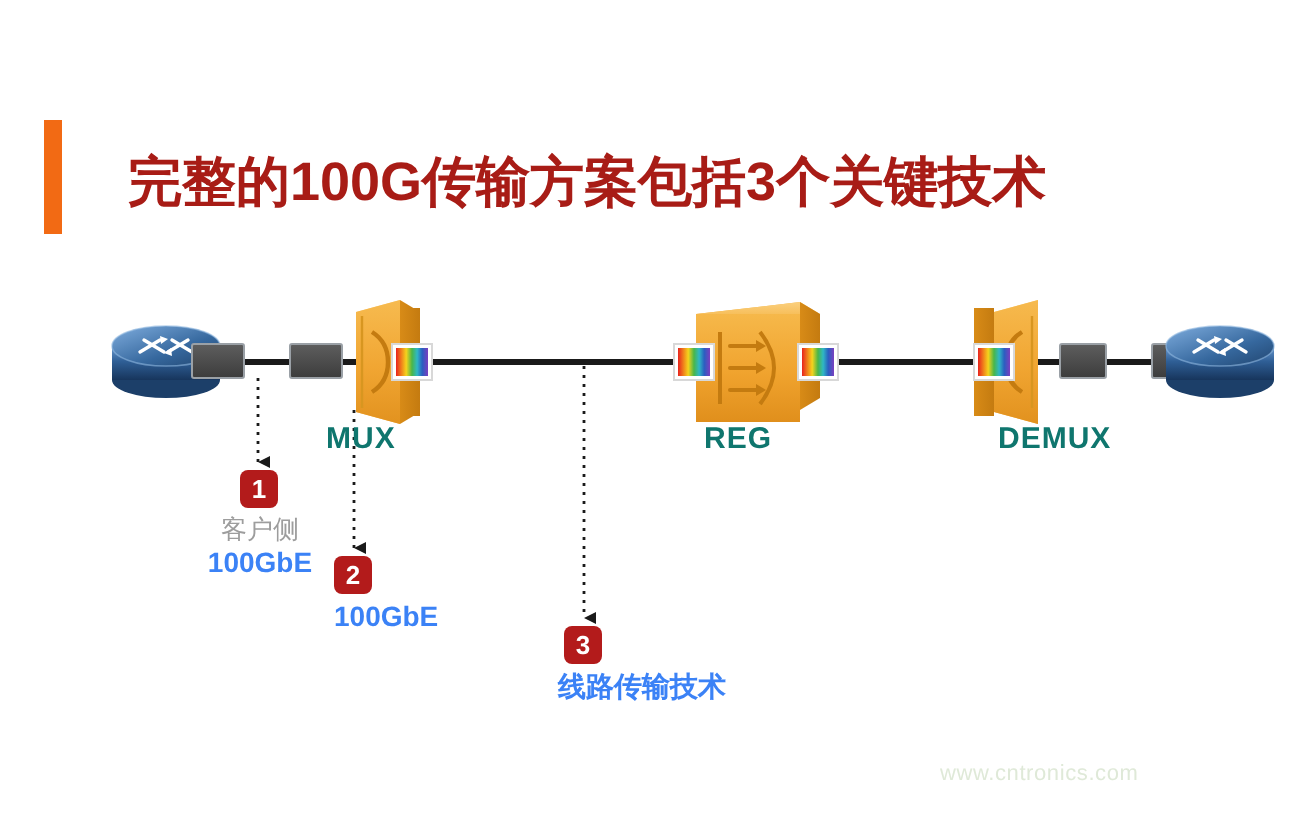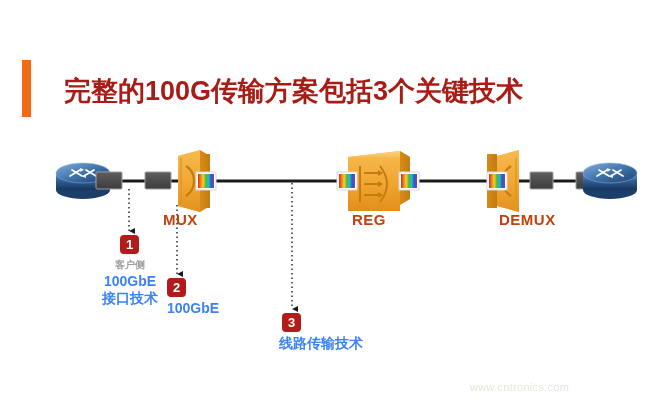--- a/index.html
+++ b/index.html
@@ -53,7 +53,7 @@
     position: absolute;
     font-size: 15px;
     font-weight: bold;
-    color: #c2410c;
+    color: #0f766e;
     white-space: nowrap;
     letter-spacing: 0.5px;
   }

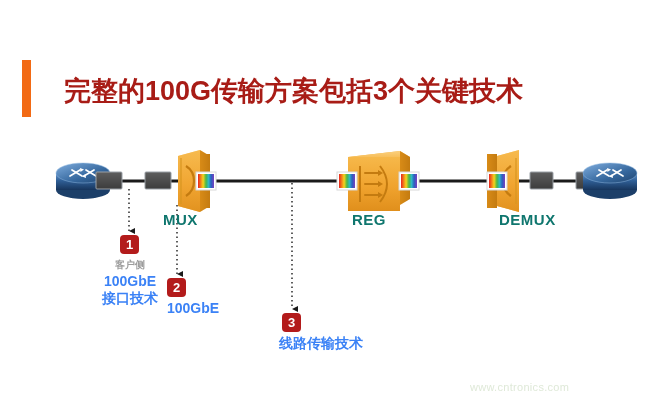--- a/index.html
+++ b/index.html
@@ -84,9 +84,9 @@
     line-height: 17px;
   }
   .callout-sub {
-    font-size: 10px;
+    font-size: 13px;
     color: #9d9d9d;
-    font-weight: bold;
+    font-weight: normal;
     text-align: center;
   }
   .callout-main {

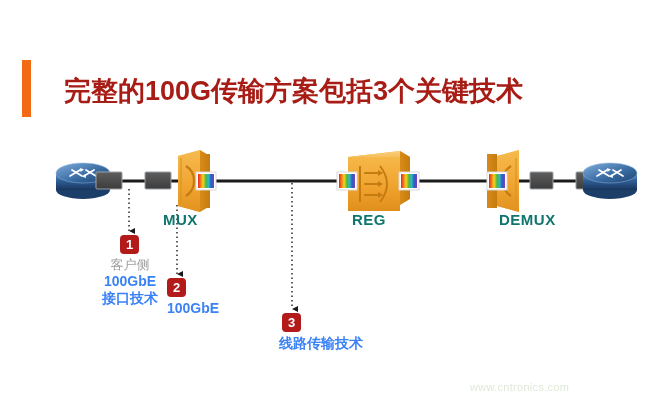--- a/index.html
+++ b/index.html
@@ -301,7 +301,6 @@
 <div class="callout-text co1">
   <div class="callout-sub">客户侧</div>
   <div class="callout-main">100GbE</div>
-  <div class="callout-main">接口技术</div>
 </div>
 
 <div class="badge badge-2">2</div>

